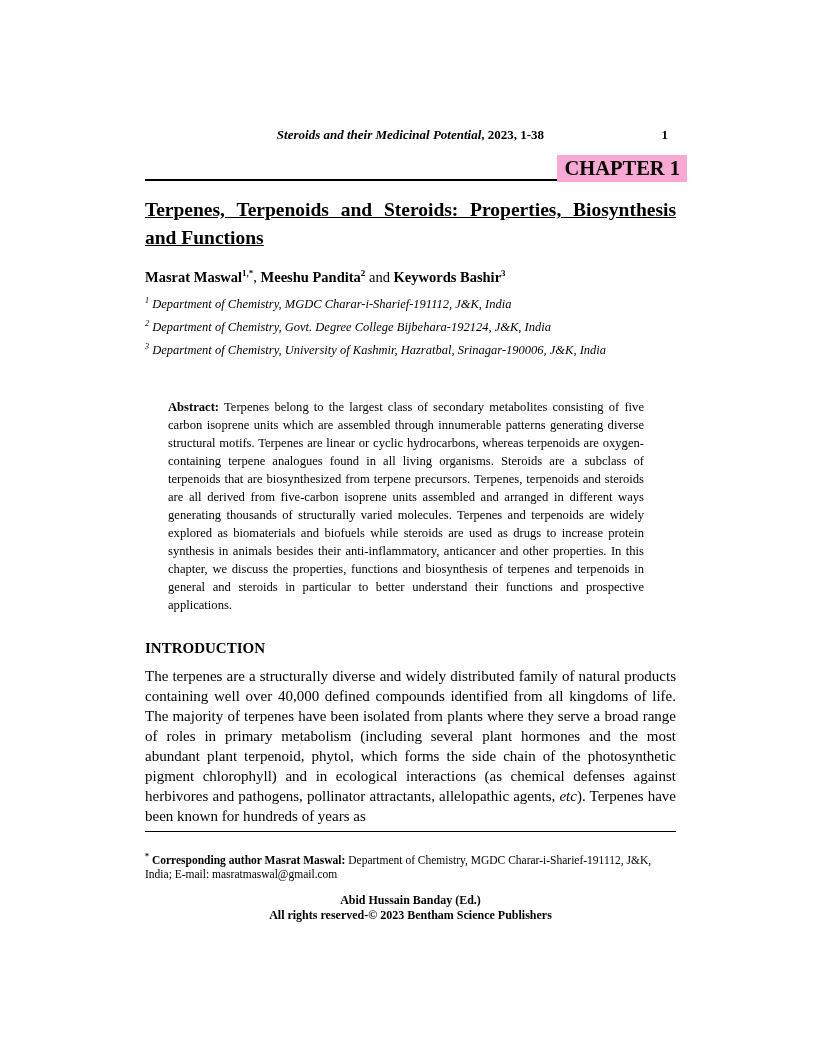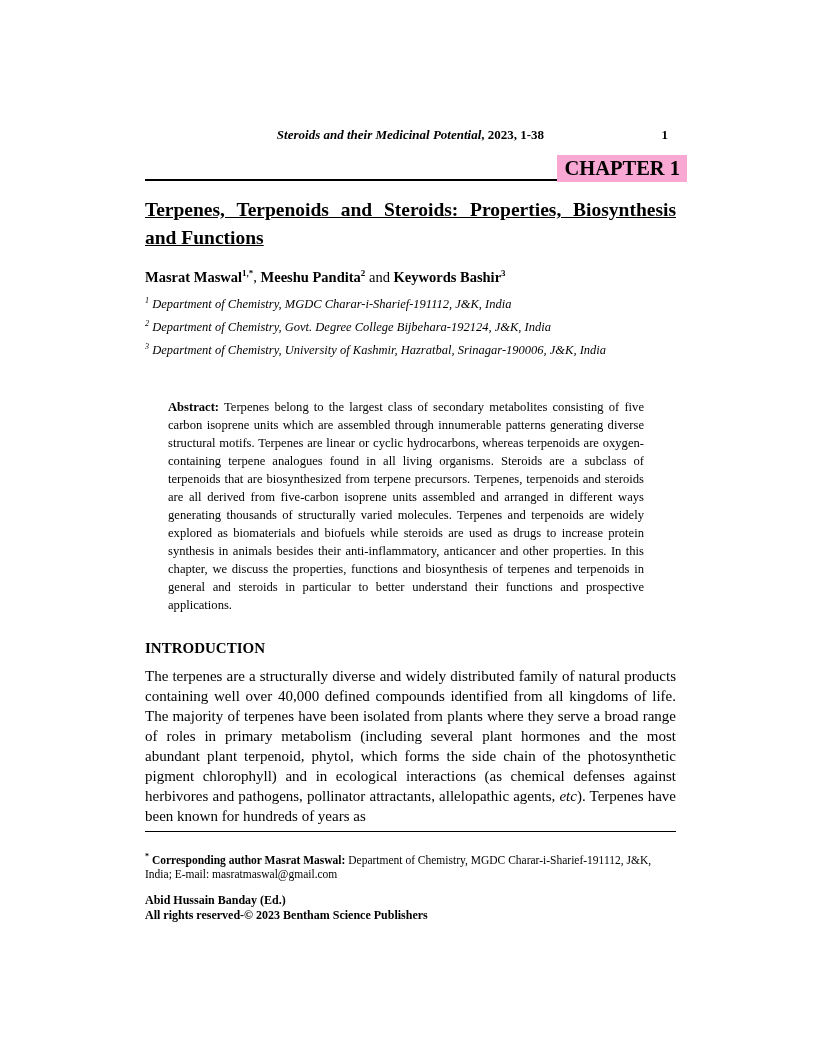--- a/index.html
+++ b/index.html
@@ -123,7 +123,7 @@
   
   .page-footer {
     margin-top: 12px;
-    text-align: left;
+    text-align: center;
     font-weight: bold;
     font-size: 12px;
     line-height: 15px;

